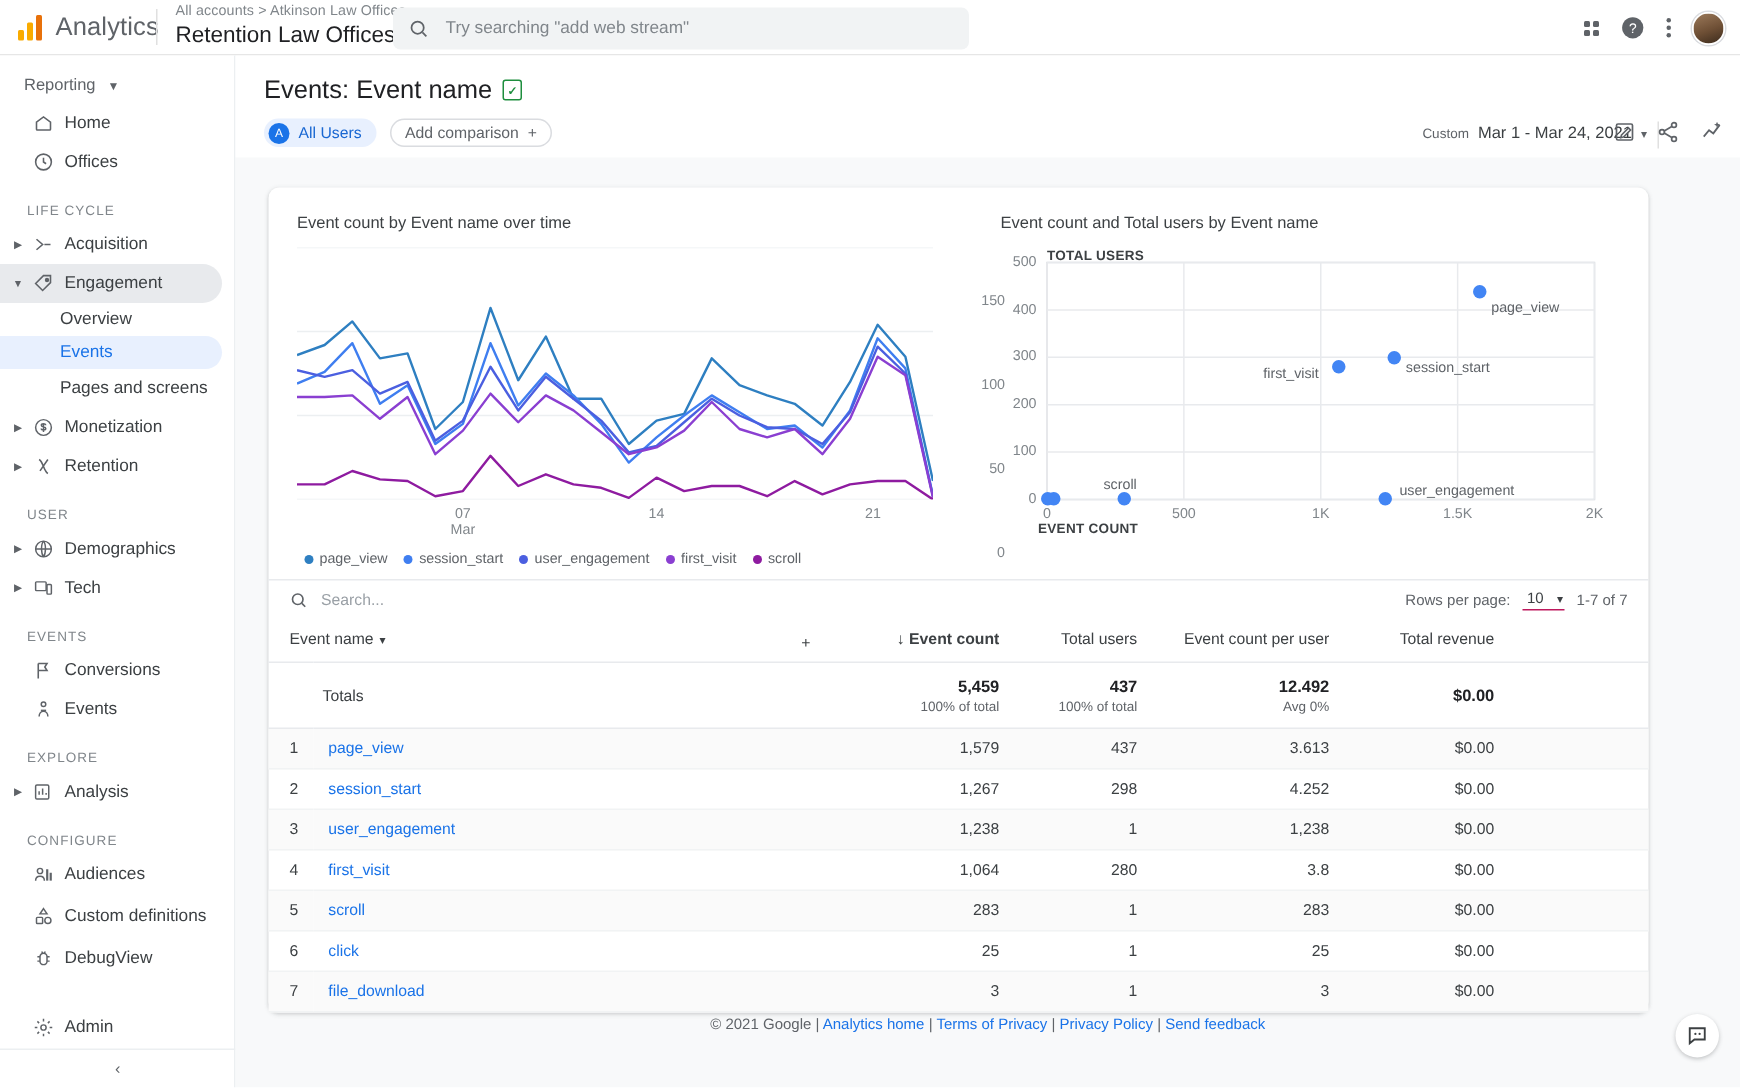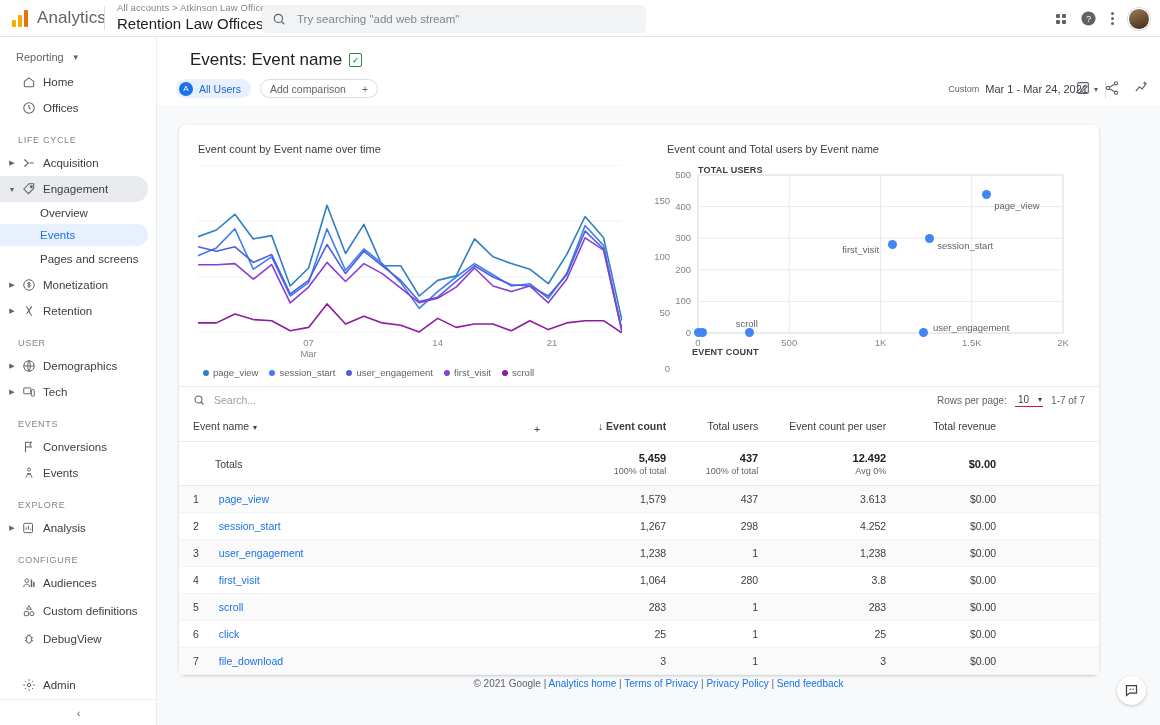--- a/index.html
+++ b/index.html
@@ -98,7 +98,7 @@
 
   
   .page-head { position:absolute; top:37px; left:157px; width:1003px; height:68px; background:#fff; }
-  .page-title { position:absolute; left:33px; top:13px; font-size:17px; color:#202124; display:flex; align-items:center; }
+  .page-title { position:absolute; left:19px; top:13px; font-size:17px; color:#202124; display:flex; align-items:center; }
   .title-badge {
     margin-left:7px; width:13px; height:14px; border:1.5px solid #1e8e3e; border-radius:2px;
     display:flex; align-items:center; justify-content:center; color:#1e8e3e; font-size:8px; font-weight:bold;

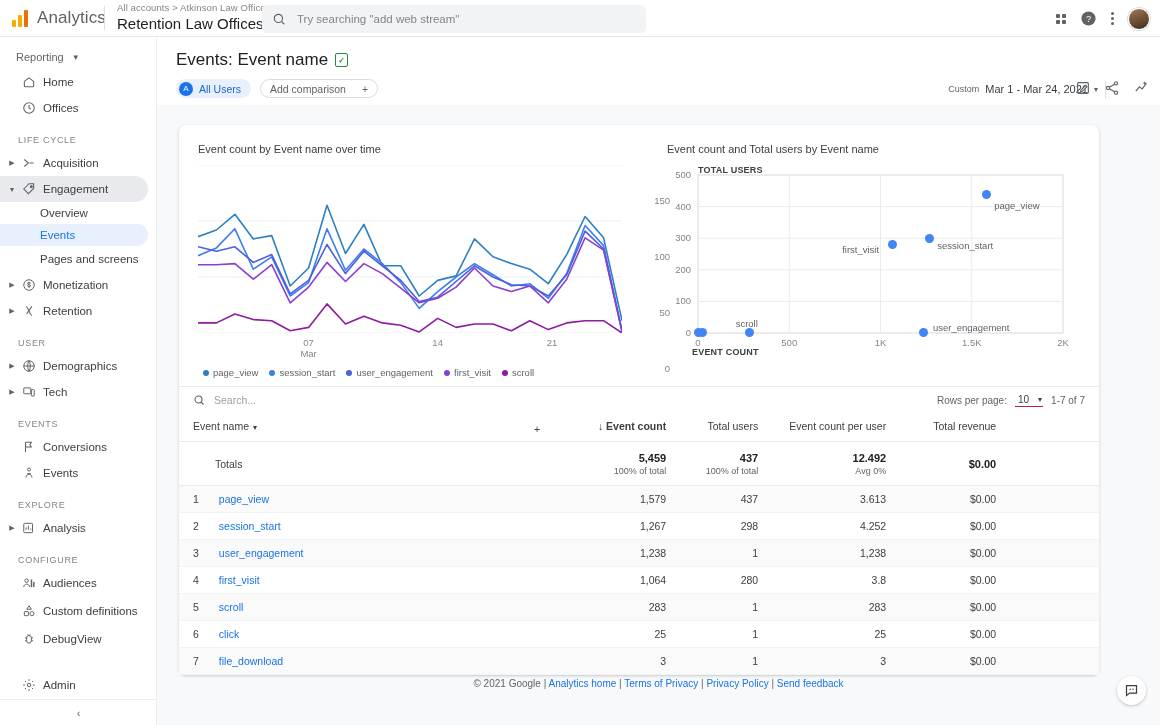--- a/index.html
+++ b/index.html
@@ -113,7 +113,7 @@
     font-size:8px; display:flex; align-items:center; justify-content:center;
   }
   .chip-add {
-    display:flex; align-items:center; gap:16px; height:19px; padding:0 9px;
+    display:flex; align-items:center; gap:6px; height:19px; padding:0 9px;
     border:1px solid #dadce0; border-radius:10px; font-size:10.5px; color:#5f6368; cursor:pointer;
   }
   .daterange { position:absolute; right:62px; top:46px; display:flex; align-items:center; font-size:11px; color:#3c4043; }

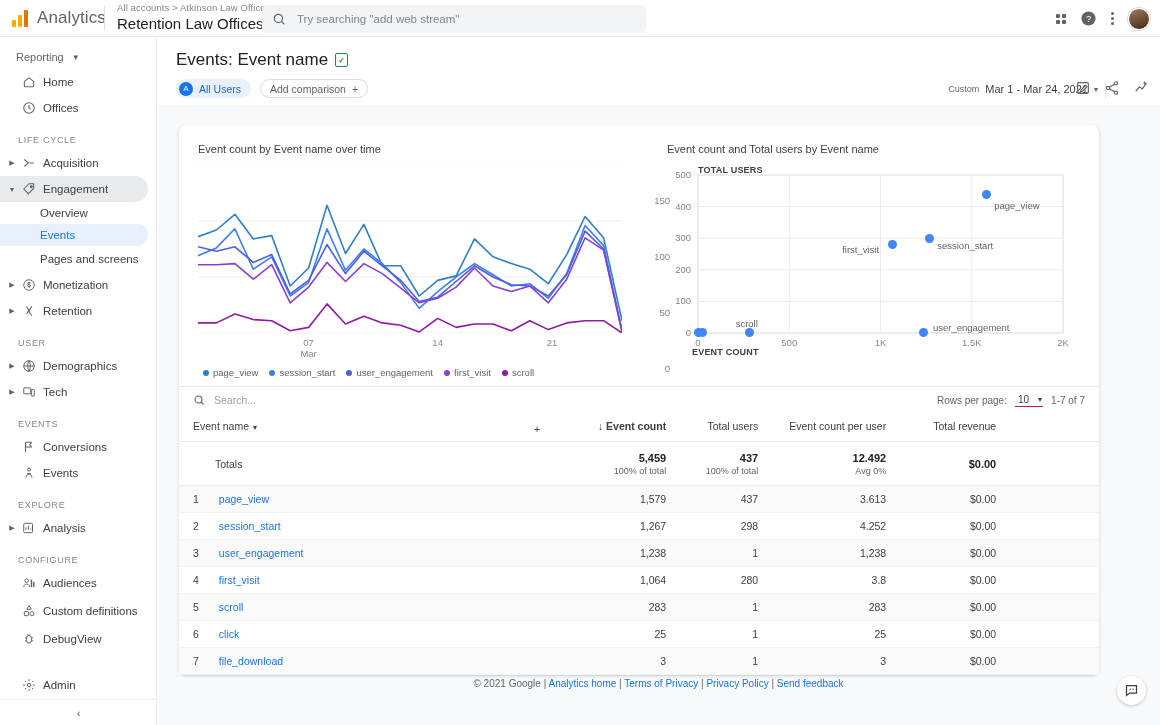--- a/index.html
+++ b/index.html
@@ -487,7 +487,7 @@
             <div class="lc-ytick" id="lcy3" style="top: 162px;">0</div>
             <div class="lc-xtick" id="lcx0" style="left: 96.6087px; top: 172px; width: 28px;">07<br>Mar</div>
             <div class="lc-xtick" id="lcx1" style="left: 225.652px; top: 172px; width: 28px;">14</div>
-            <div class="lc-xtick" id="lcx2" style="left: 340px; top: 172px; width: 28px;">21</div>
+            <div class="lc-xtick" id="lcx2" style="left: 370px; top: 172px; width: 28px;">21</div>
           </div>
           <div class="legend" id="lc-legend">
               <div class="legend-item">

